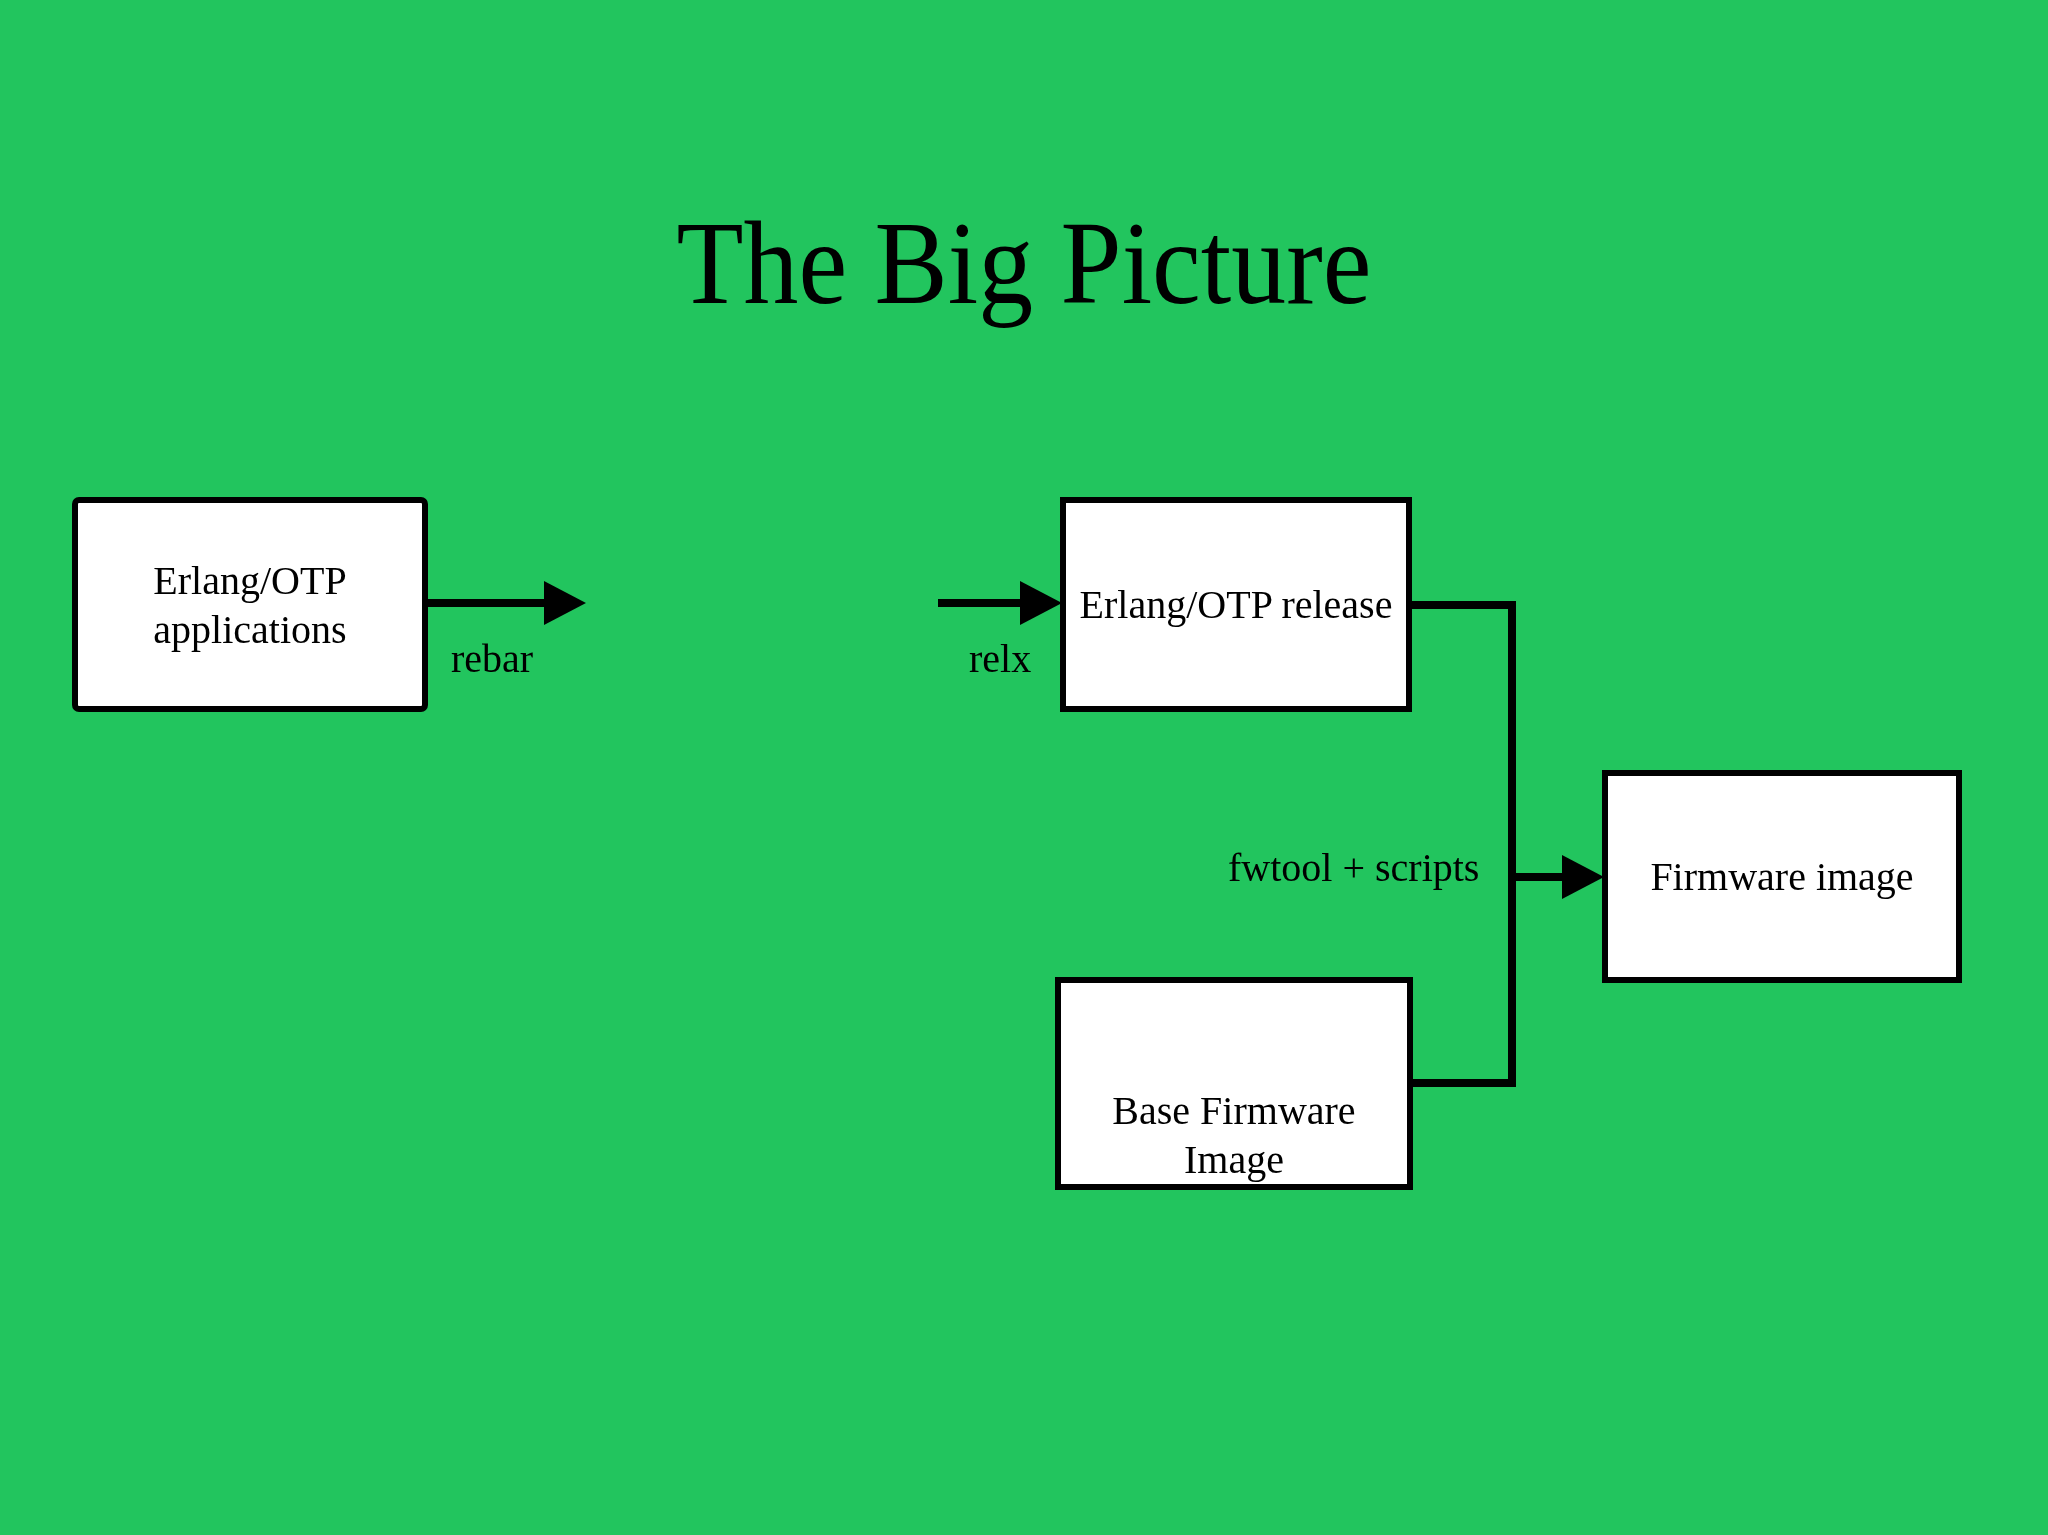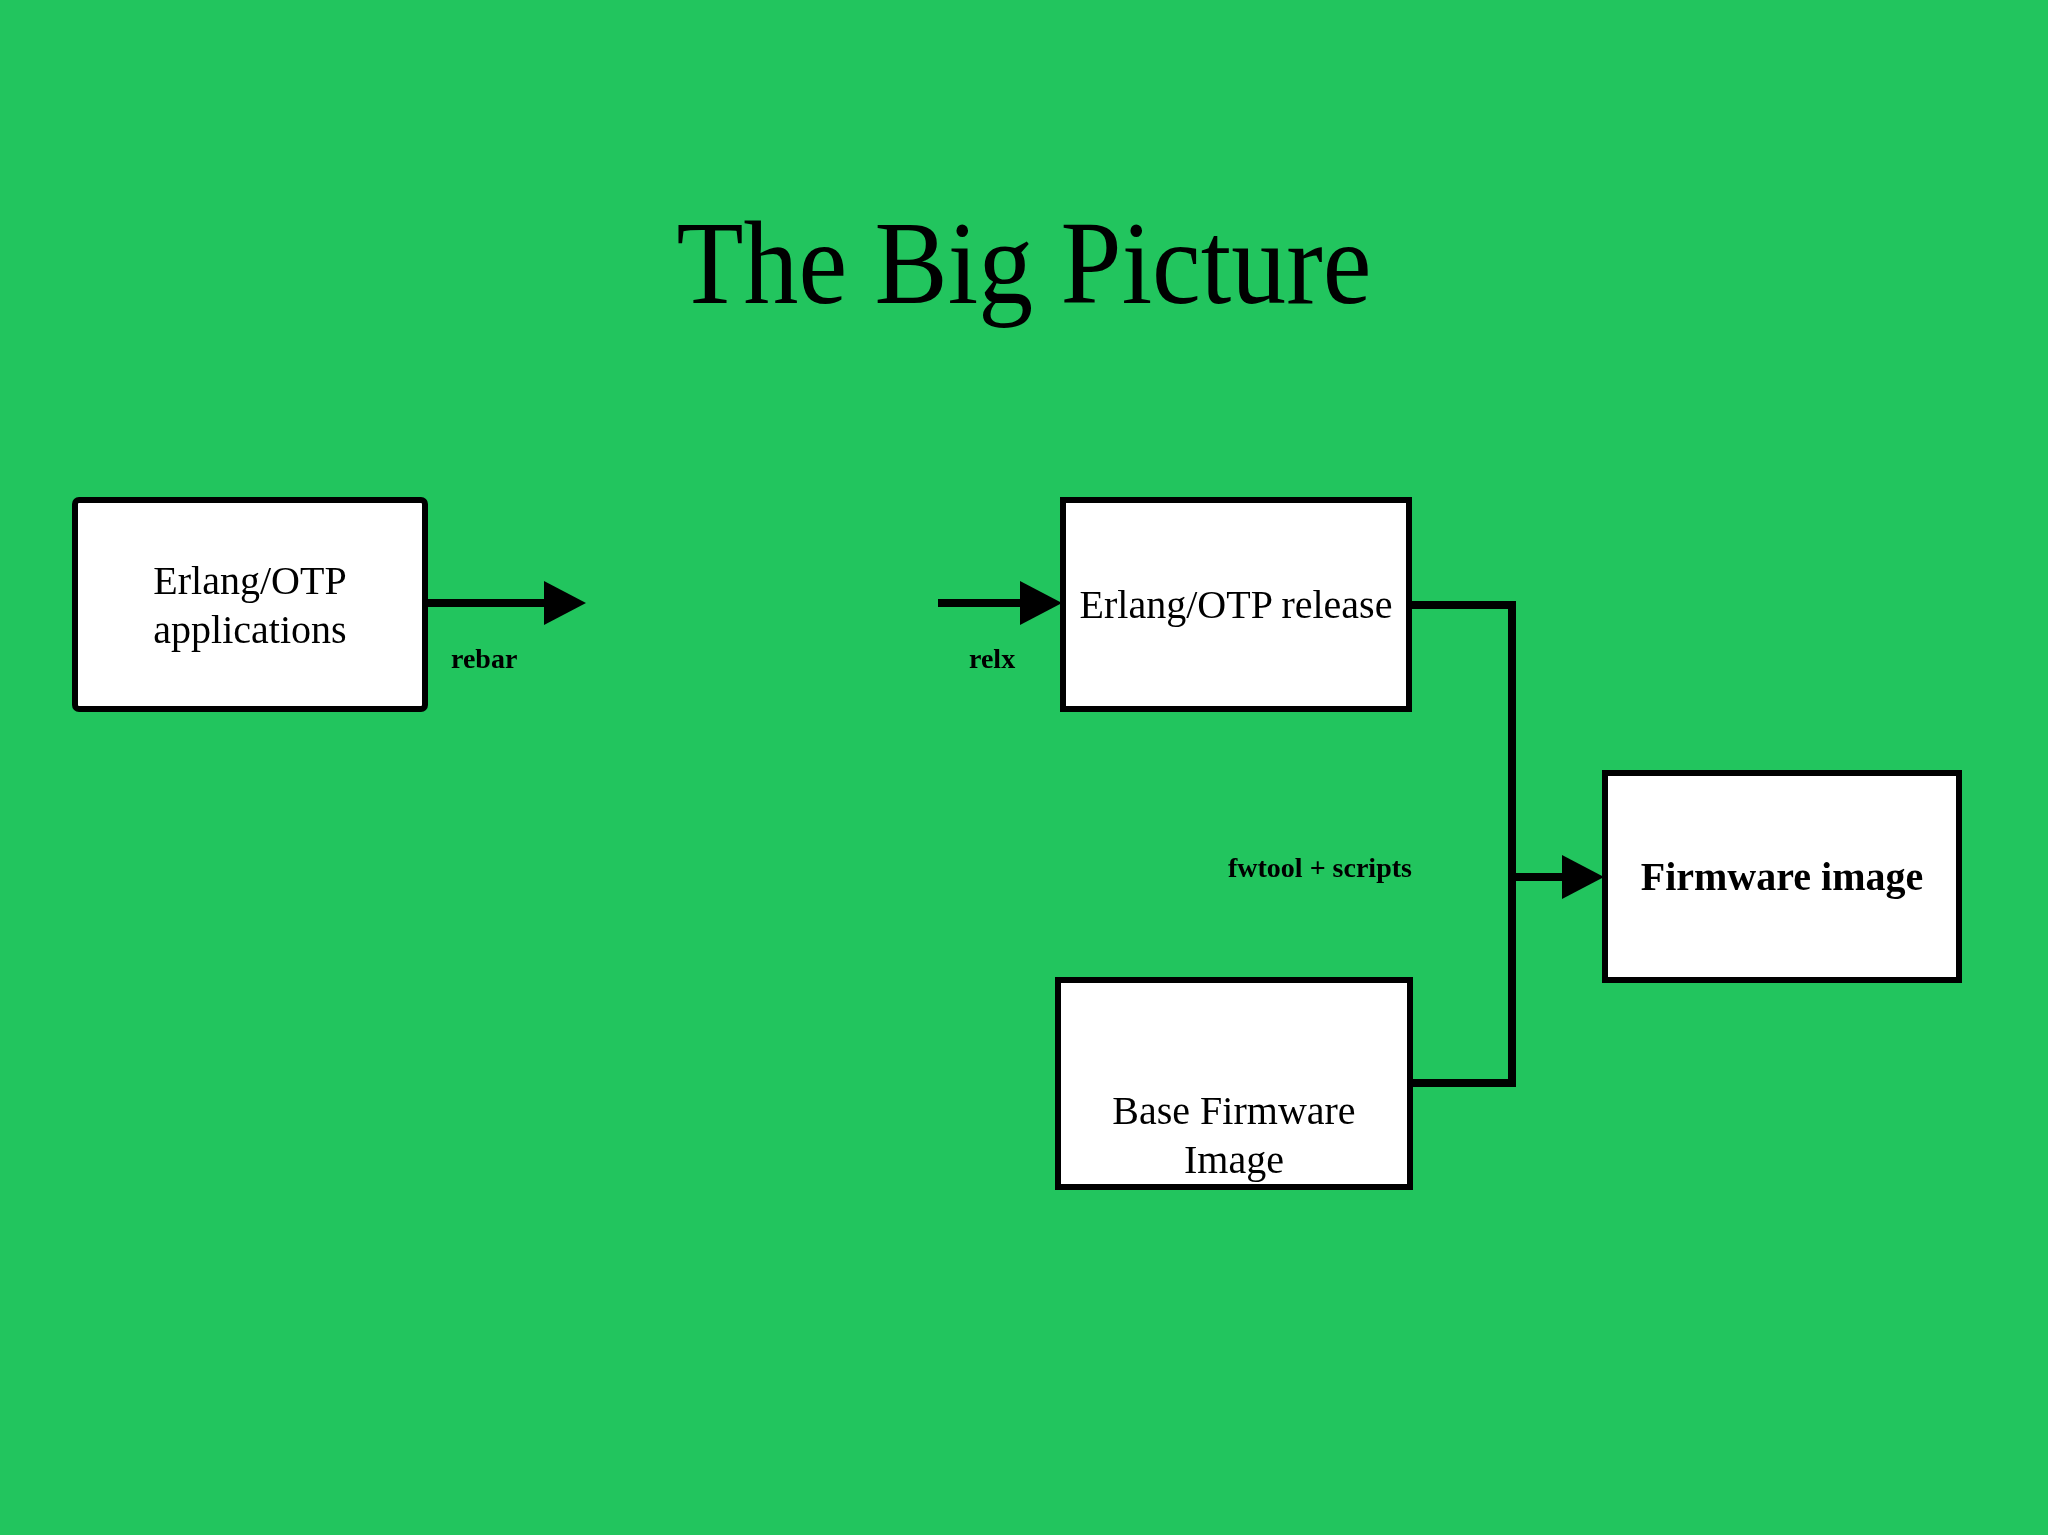--- a/index.html
+++ b/index.html
@@ -104,9 +104,9 @@
   .edge-label {
     position: absolute;
     font-family: "Liberation Serif", "DejaVu Serif", serif;
-    font-size: 28px;
+    font-size: 40px;
     line-height: 46px;
-    font-weight: 700;
+    font-weight: 400;
     color: #000000;
     white-space: nowrap;
     z-index: 2;

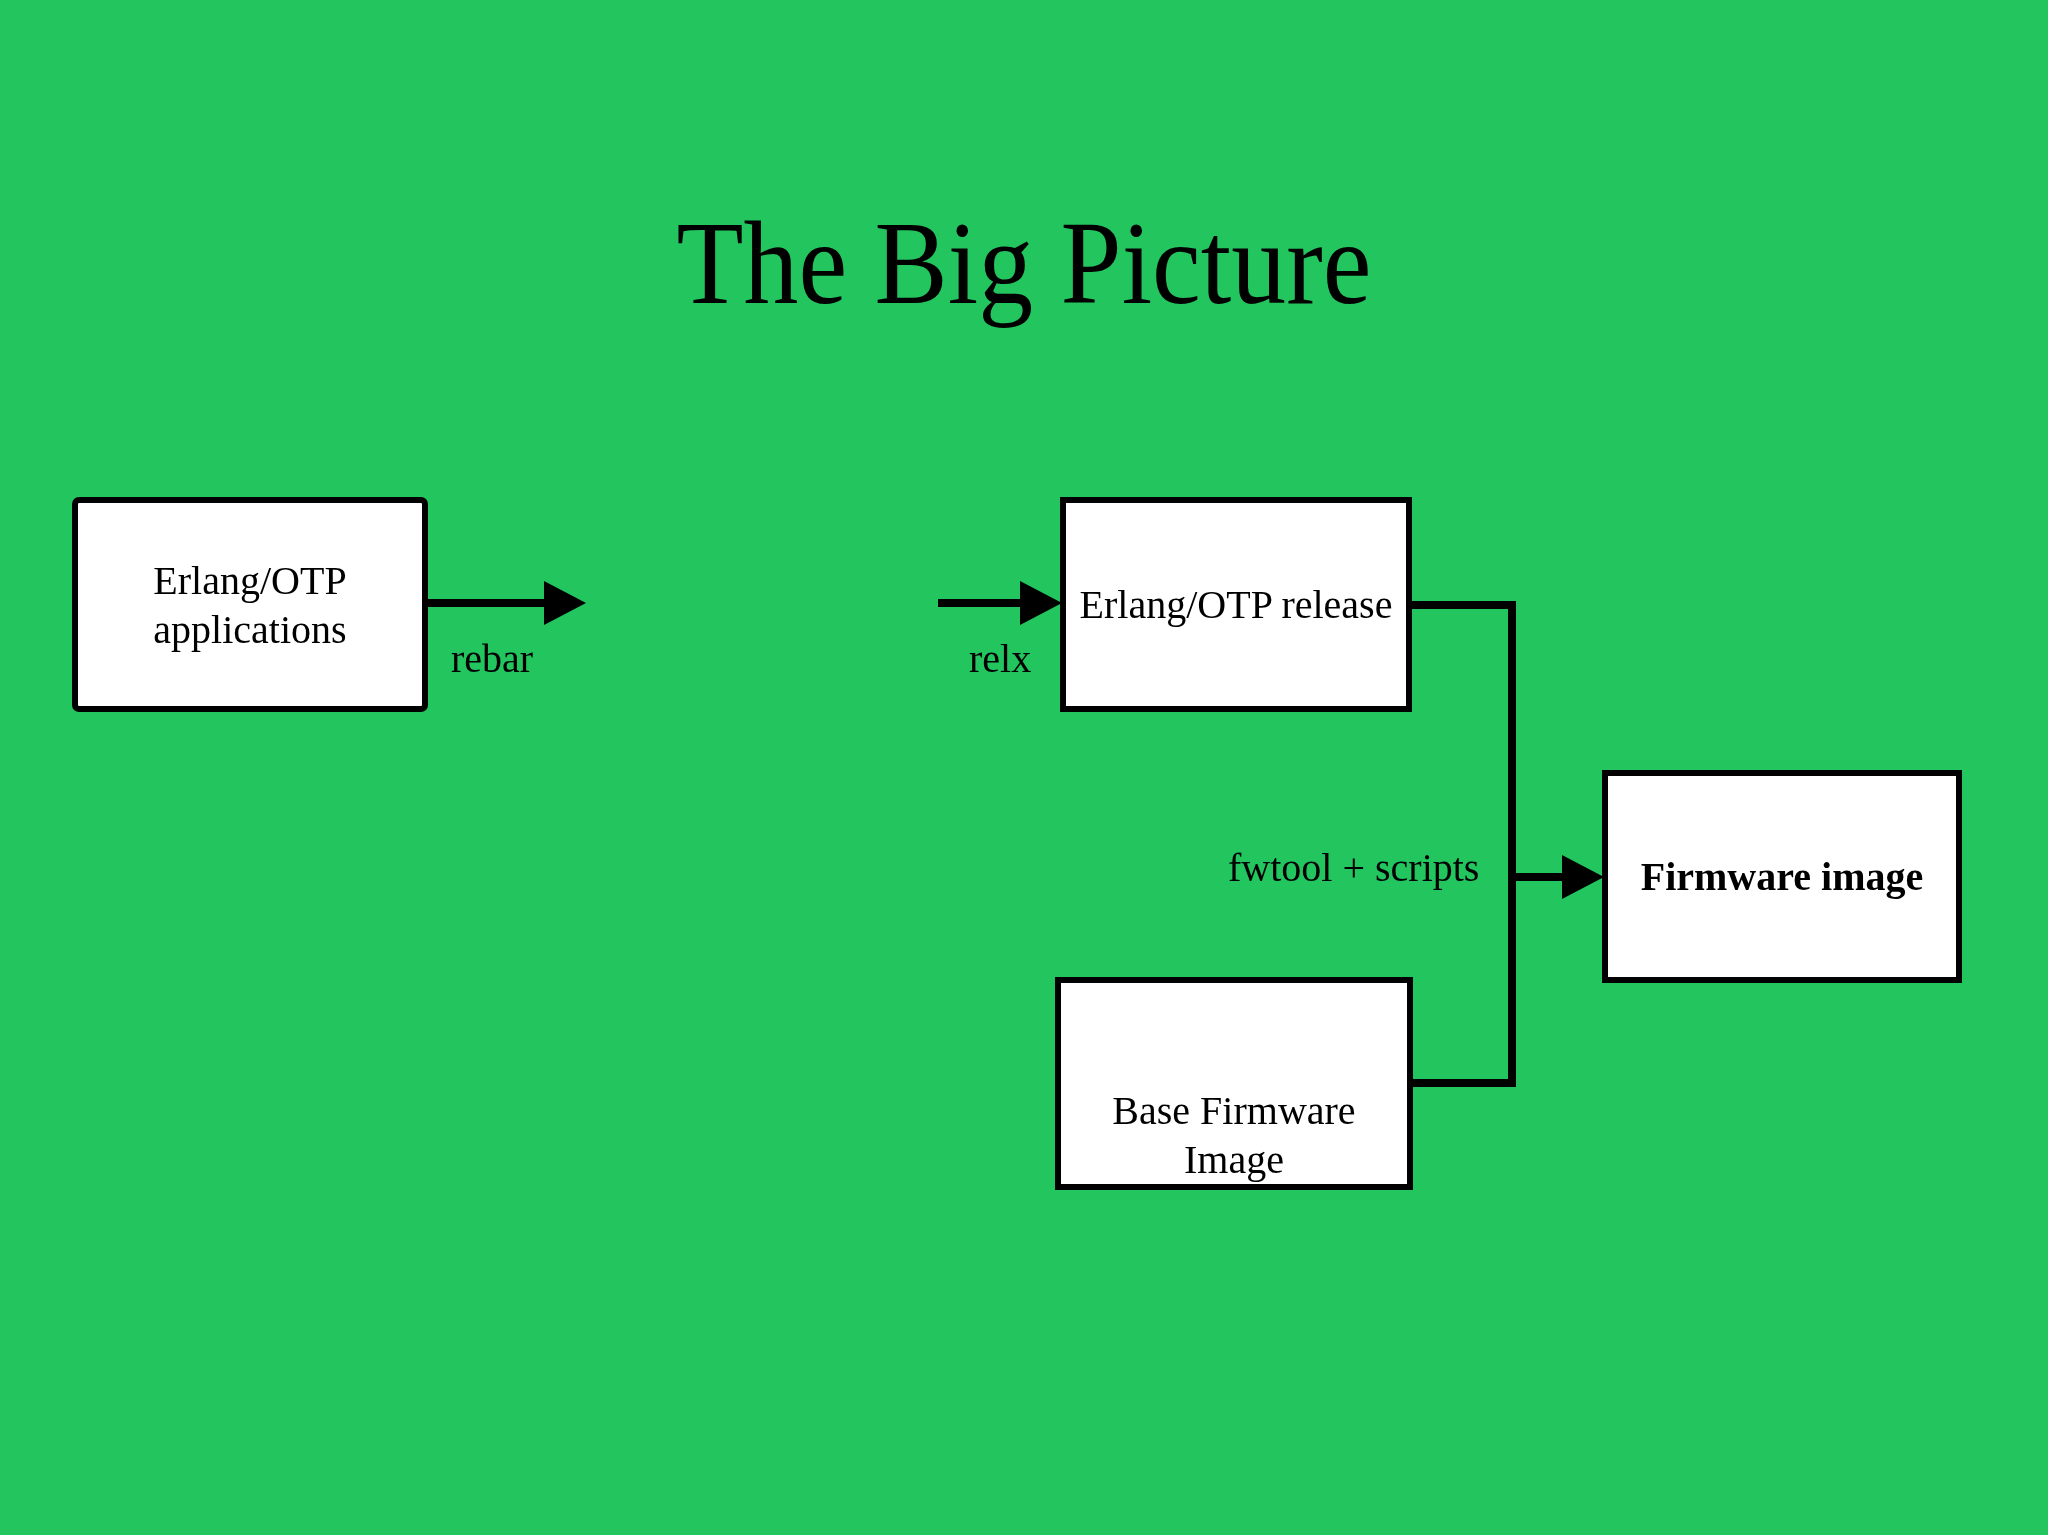--- a/index.html
+++ b/index.html
@@ -61,7 +61,7 @@
   #node-beams          { left: 585px;  top: 497px;  width: 353px; height: 215px; }
   #node-release        { left: 1060px; top: 497px;  width: 352px; height: 215px; text-align: right; }
   #node-base-firmware  { left: 1055px; top: 977px;  width: 358px; height: 213px; align-items: flex-end; }
-  #node-firmware-image { left: 1602px; top: 770px;  width: 360px; height: 213px; font-weight: bold; }
+  #node-firmware-image { left: 1602px; top: 770px;  width: 360px; height: 213px; }
 
   
   .hline {

